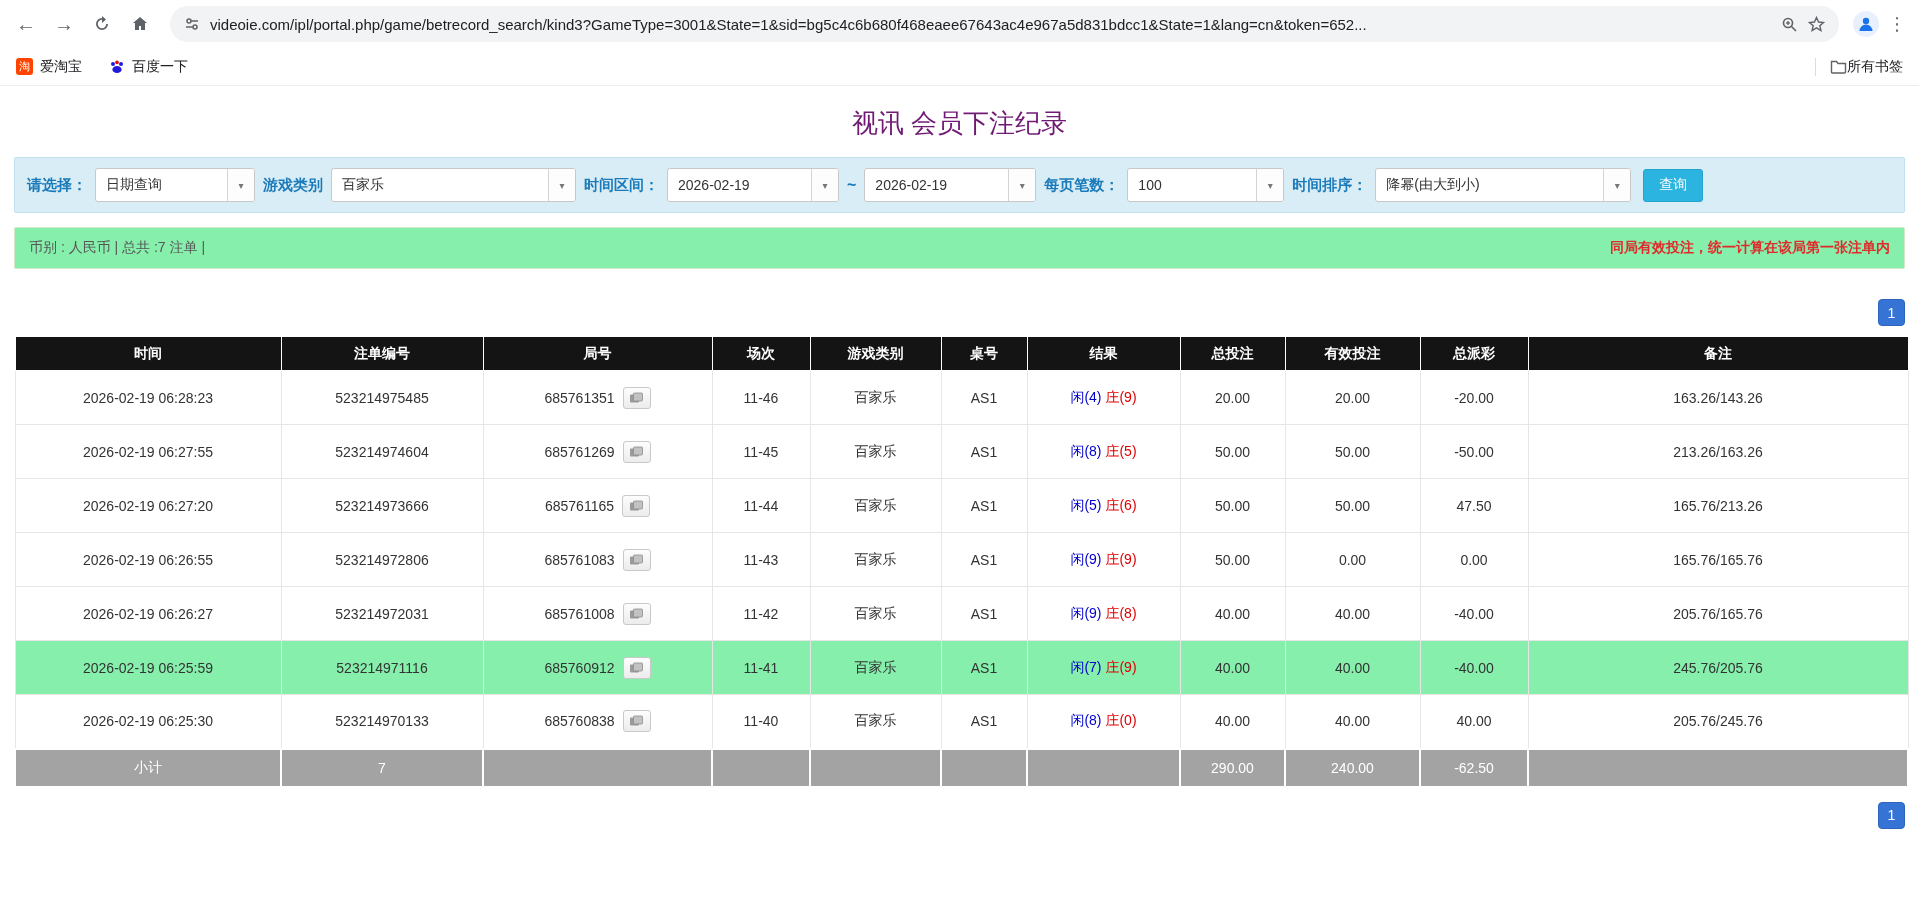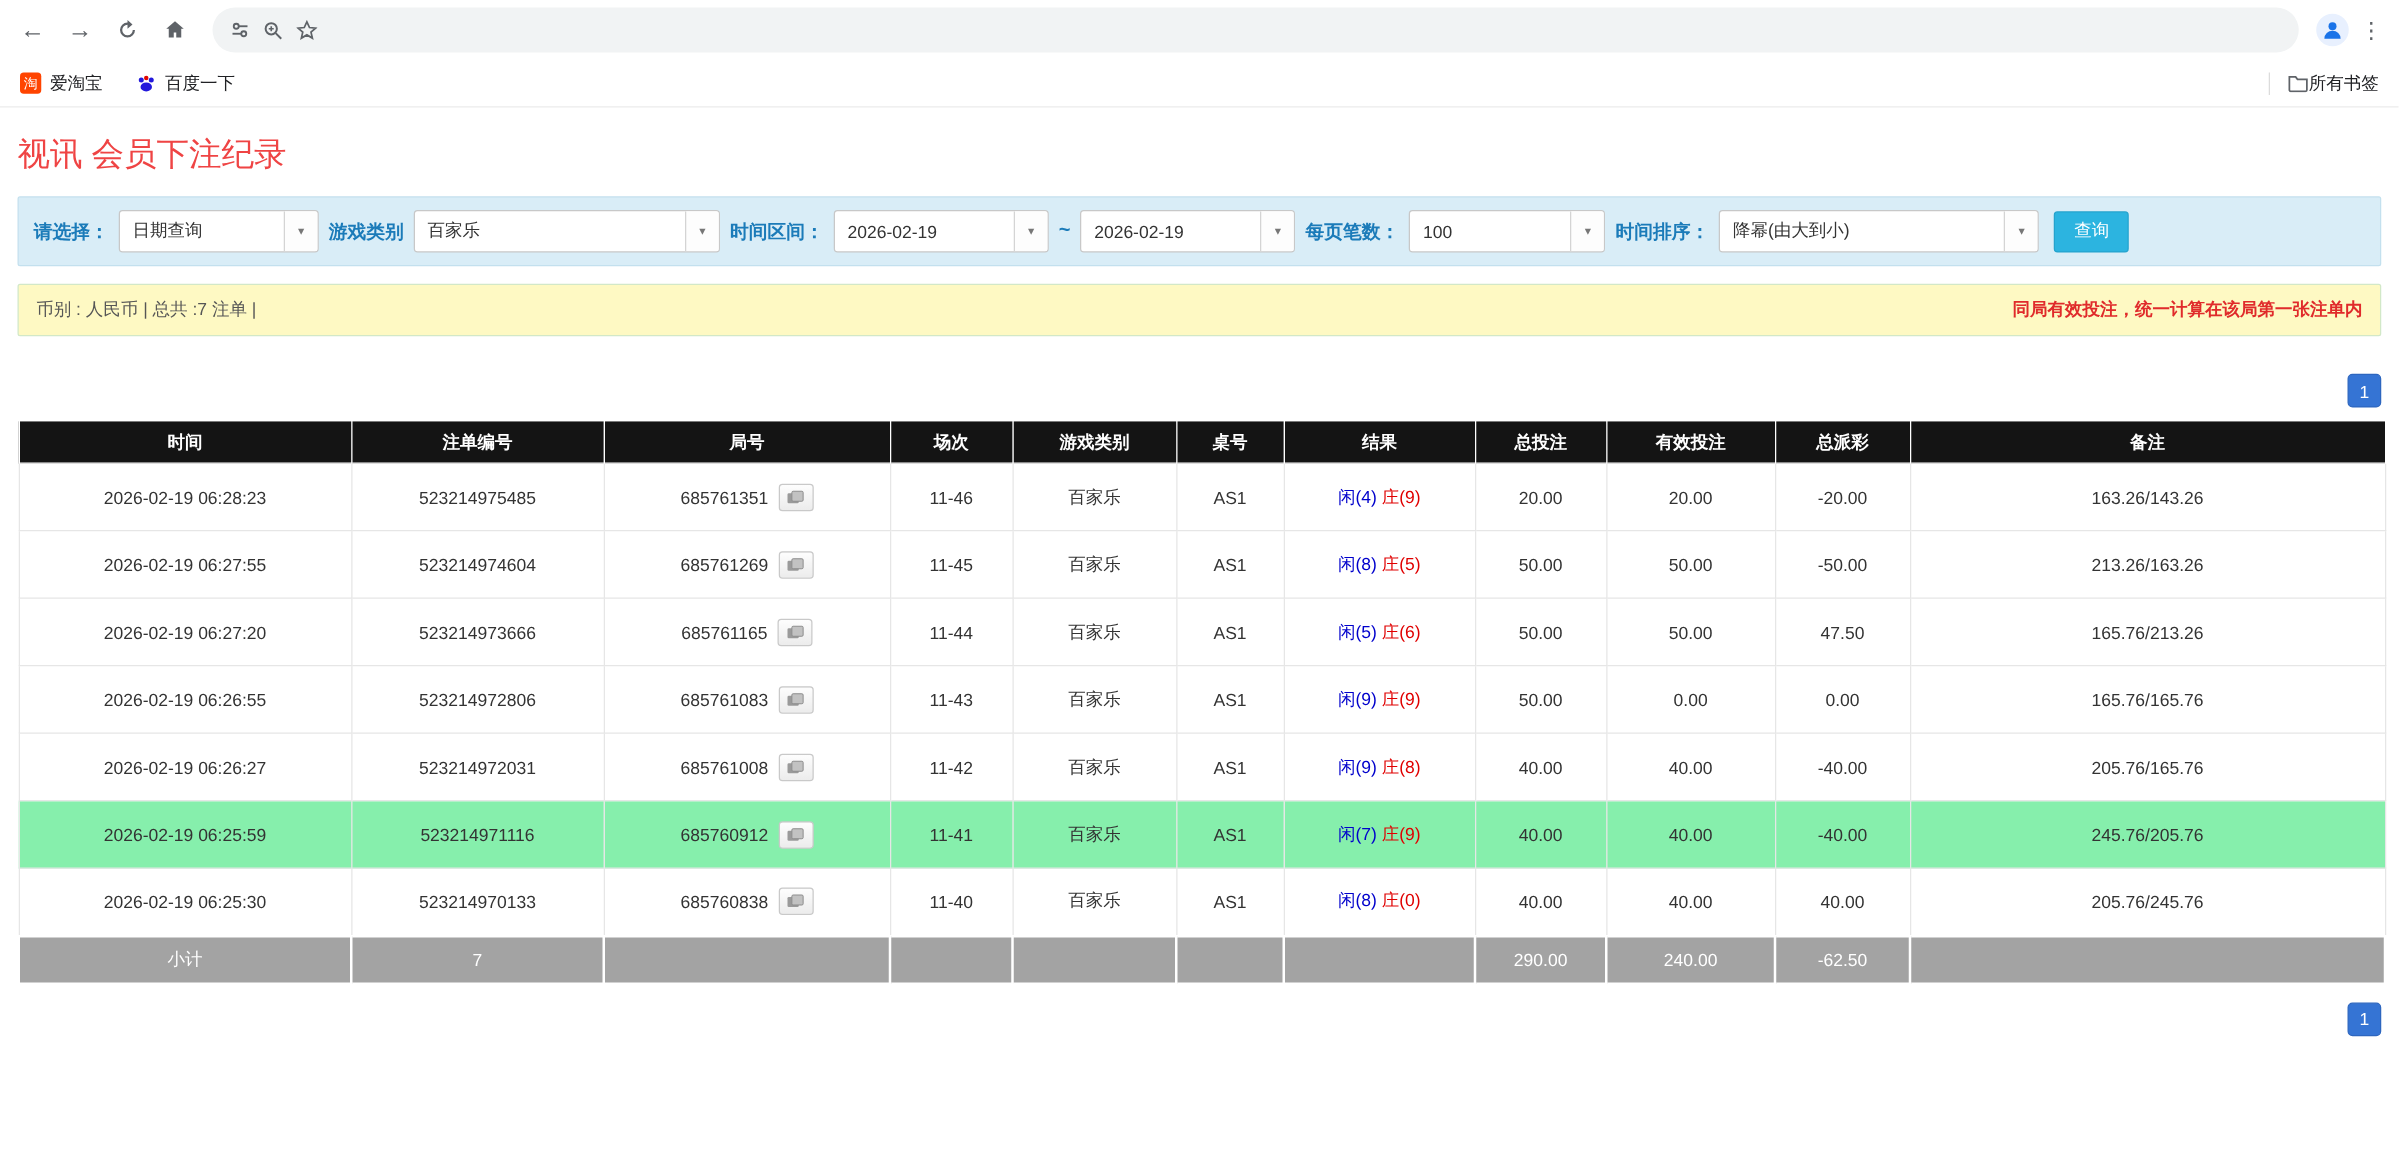--- a/index.html
+++ b/index.html
@@ -91,6 +91,7 @@
           <line x1="2" y1="11" x2="9" y2="11" stroke="#5f6368" stroke-width="1.5"></line>
         </svg>
     </span>
+    <span class="url-text">videoie.com/ipl/portal.php/game/betrecord_search/kind3?GameType=3001&amp;State=1&amp;sid=bg5c4c6b680f468eaee67643ac4e967a5d831bdcc1&amp;State=1&amp;lang=cn&amp;token=652...</span>
     <span class="pill-icon">
       <svg width="17" height="17" viewBox="0 0 17 17">
           <circle cx="7" cy="7" r="4.5" fill="none" stroke="#5f6368" stroke-width="1.6"></circle>

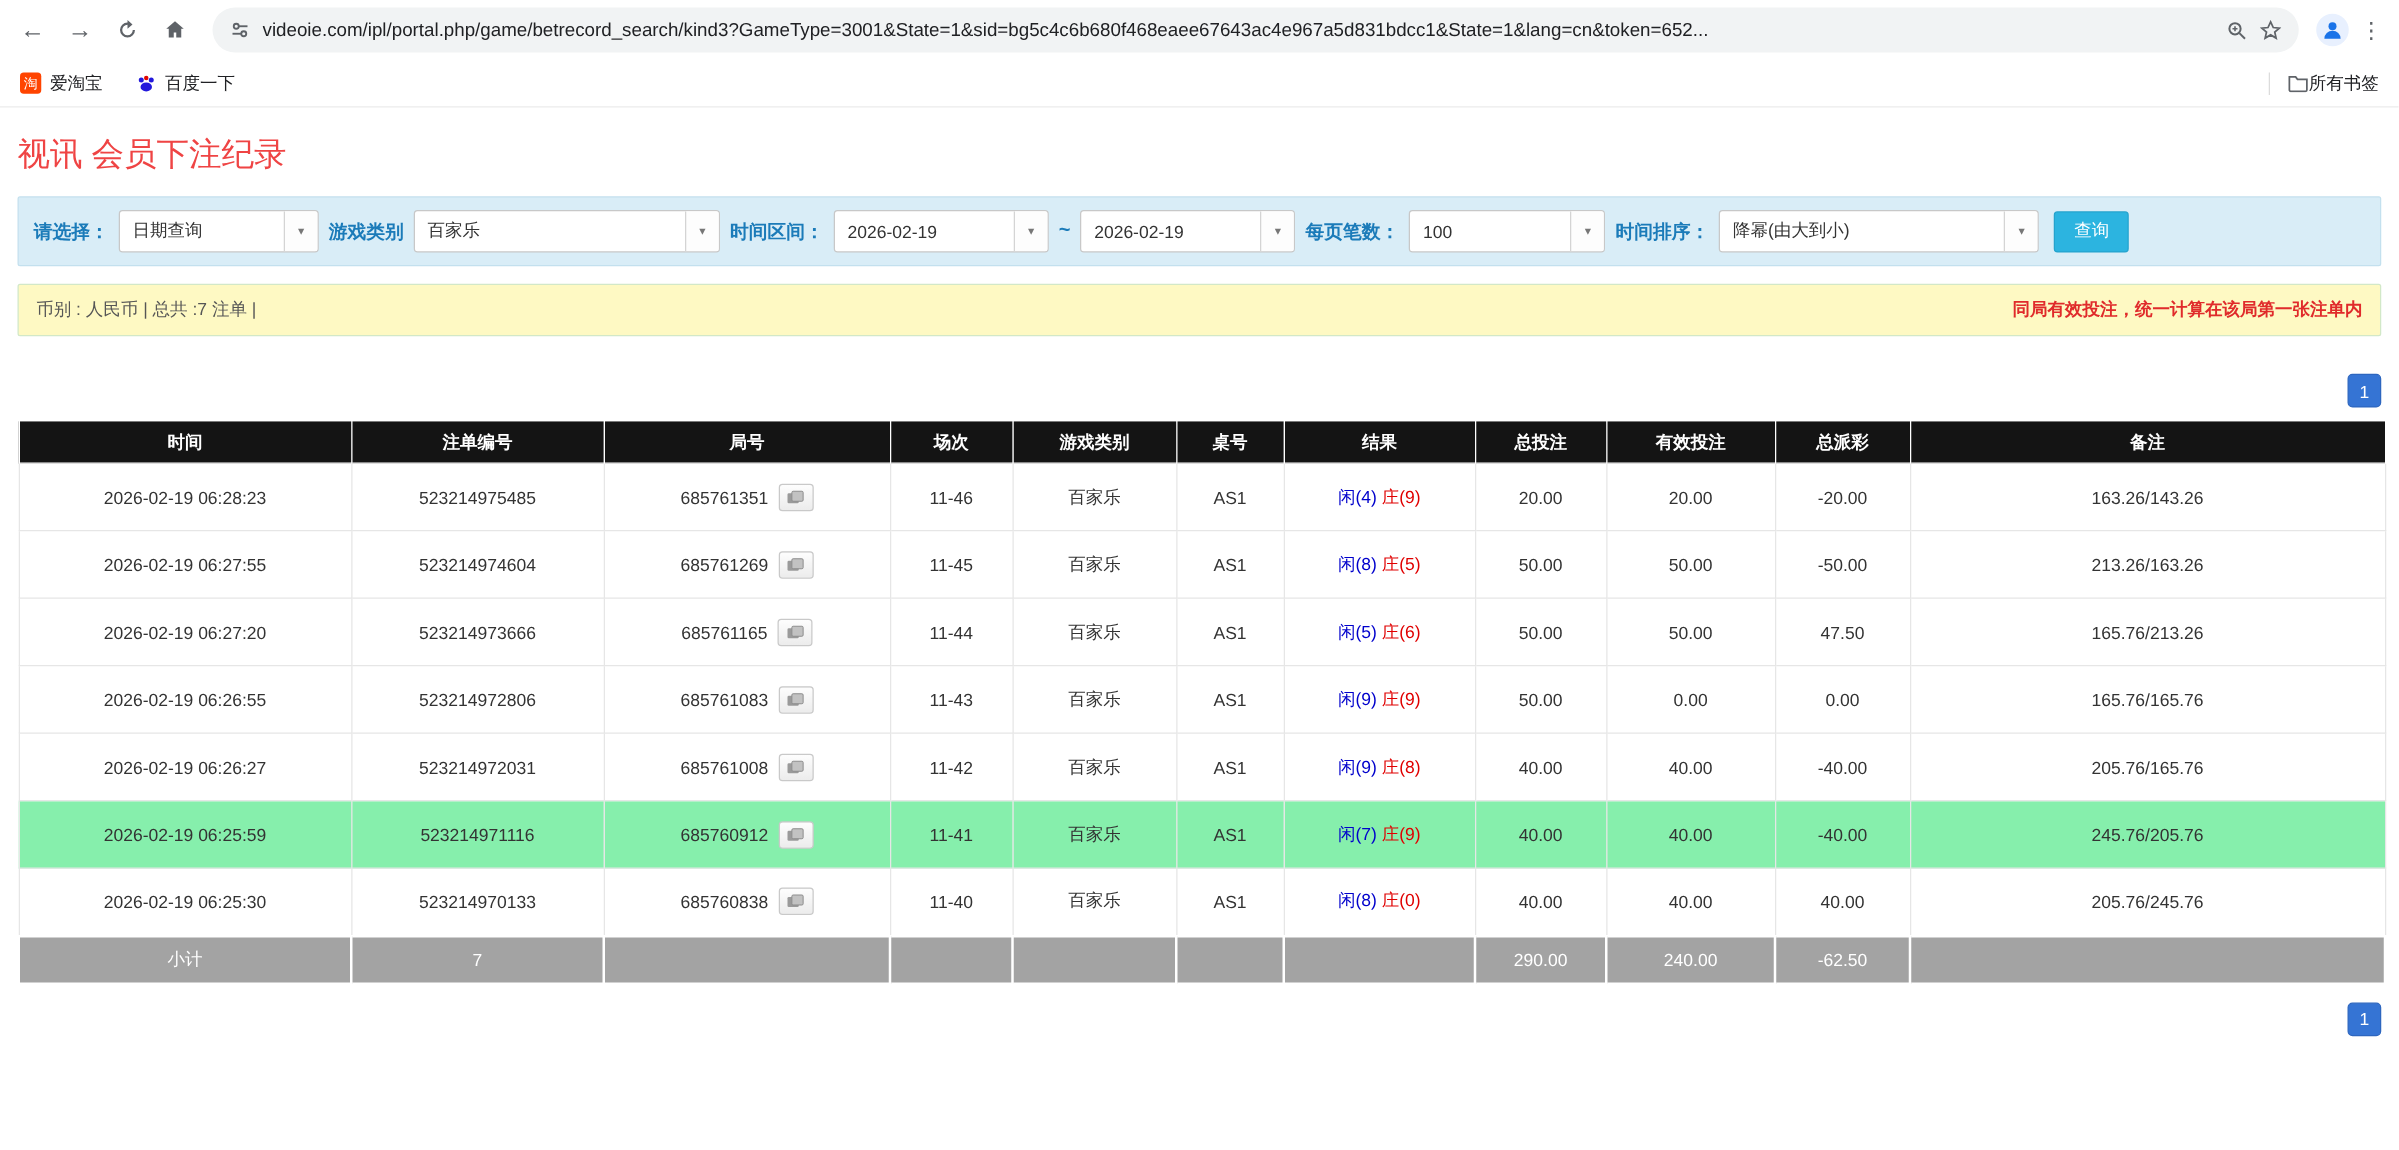--- a/index.html
+++ b/index.html
@@ -27,7 +27,7 @@
 
   
   .page { padding:0 14px; }
-  .page-title { font-size:26px; font-weight:400; color:#ef4444; margin:20px 0 16px 0; }
+  .page-title { font-size:26px; font-weight:400; color:#701a75; margin:20px 0 16px 0;text-align:center; }
 
   .filter-bar { background:#d9edf7; border:1px solid #c3e0ee; border-radius:2px; padding:10px 12px;
                 display:flex; align-items:center; gap:8px; }

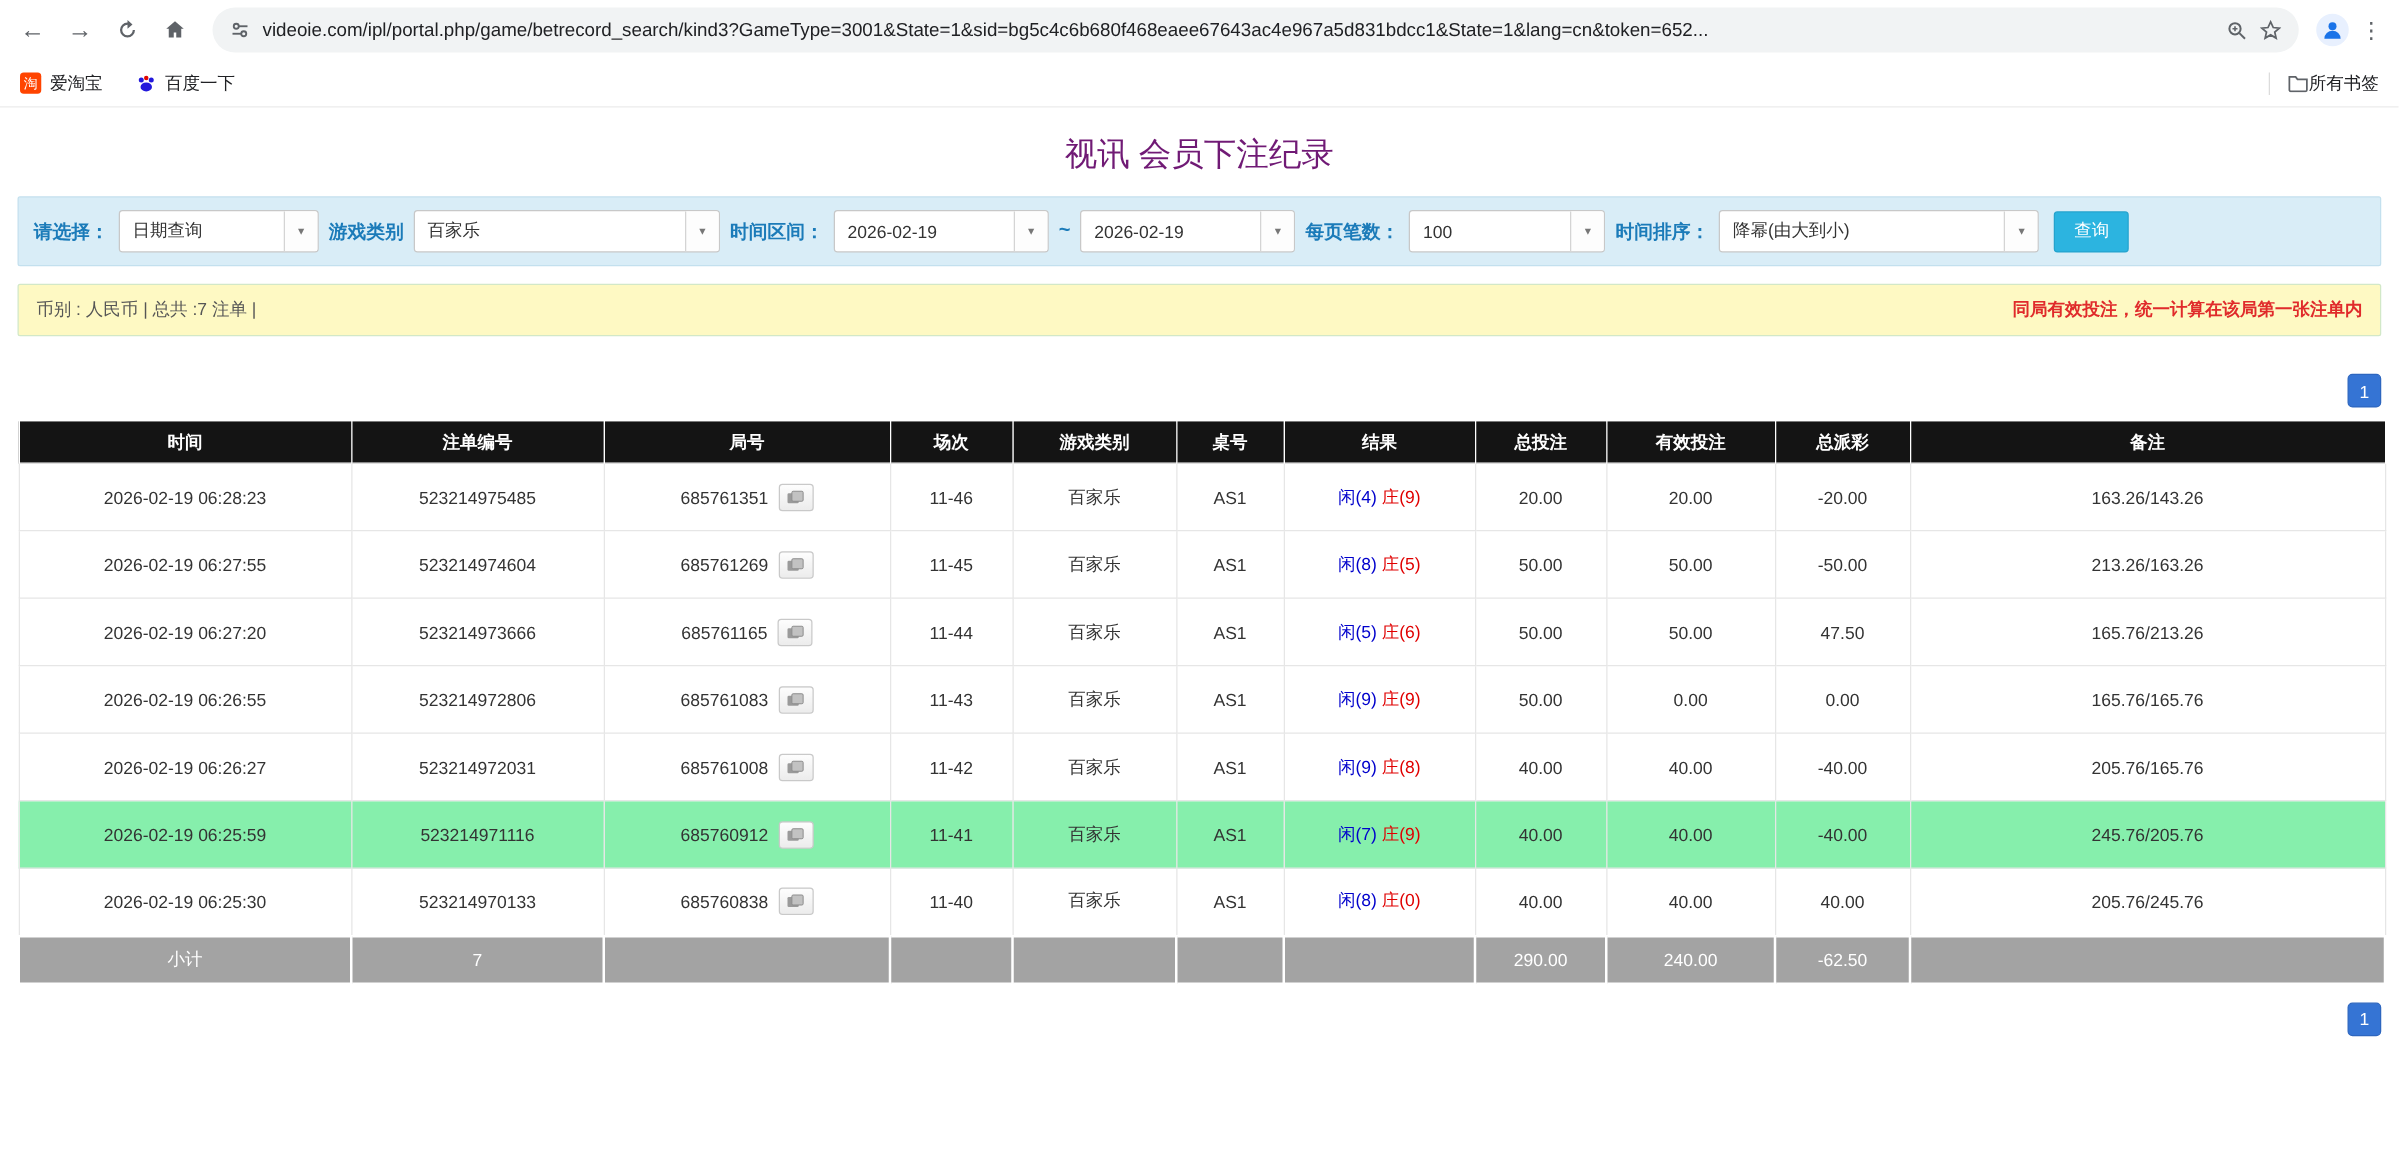--- a/index.html
+++ b/index.html
@@ -41,7 +41,7 @@
   .search-btn { background:#2cb4e0; border:1px solid #24a3cd; color:#fff; font-size:14px; height:33px;
                 padding:0 15px; border-radius:3px; cursor:pointer; margin-left:4px; }
 
-  .summary-bar { margin-top:14px; background:#fef9c3; border:1px solid #d2e8c8; border-radius:2px;
+  .summary-bar { margin-top:14px; background:#86efac; border:1px solid #d2e8c8; border-radius:2px;
                  padding:11px 14px; display:flex; justify-content:space-between; align-items:center; font-size:14px; }
   .summary-left { color:#565656; }
   .summary-right { color:#e02b2b; font-weight:bold; }

